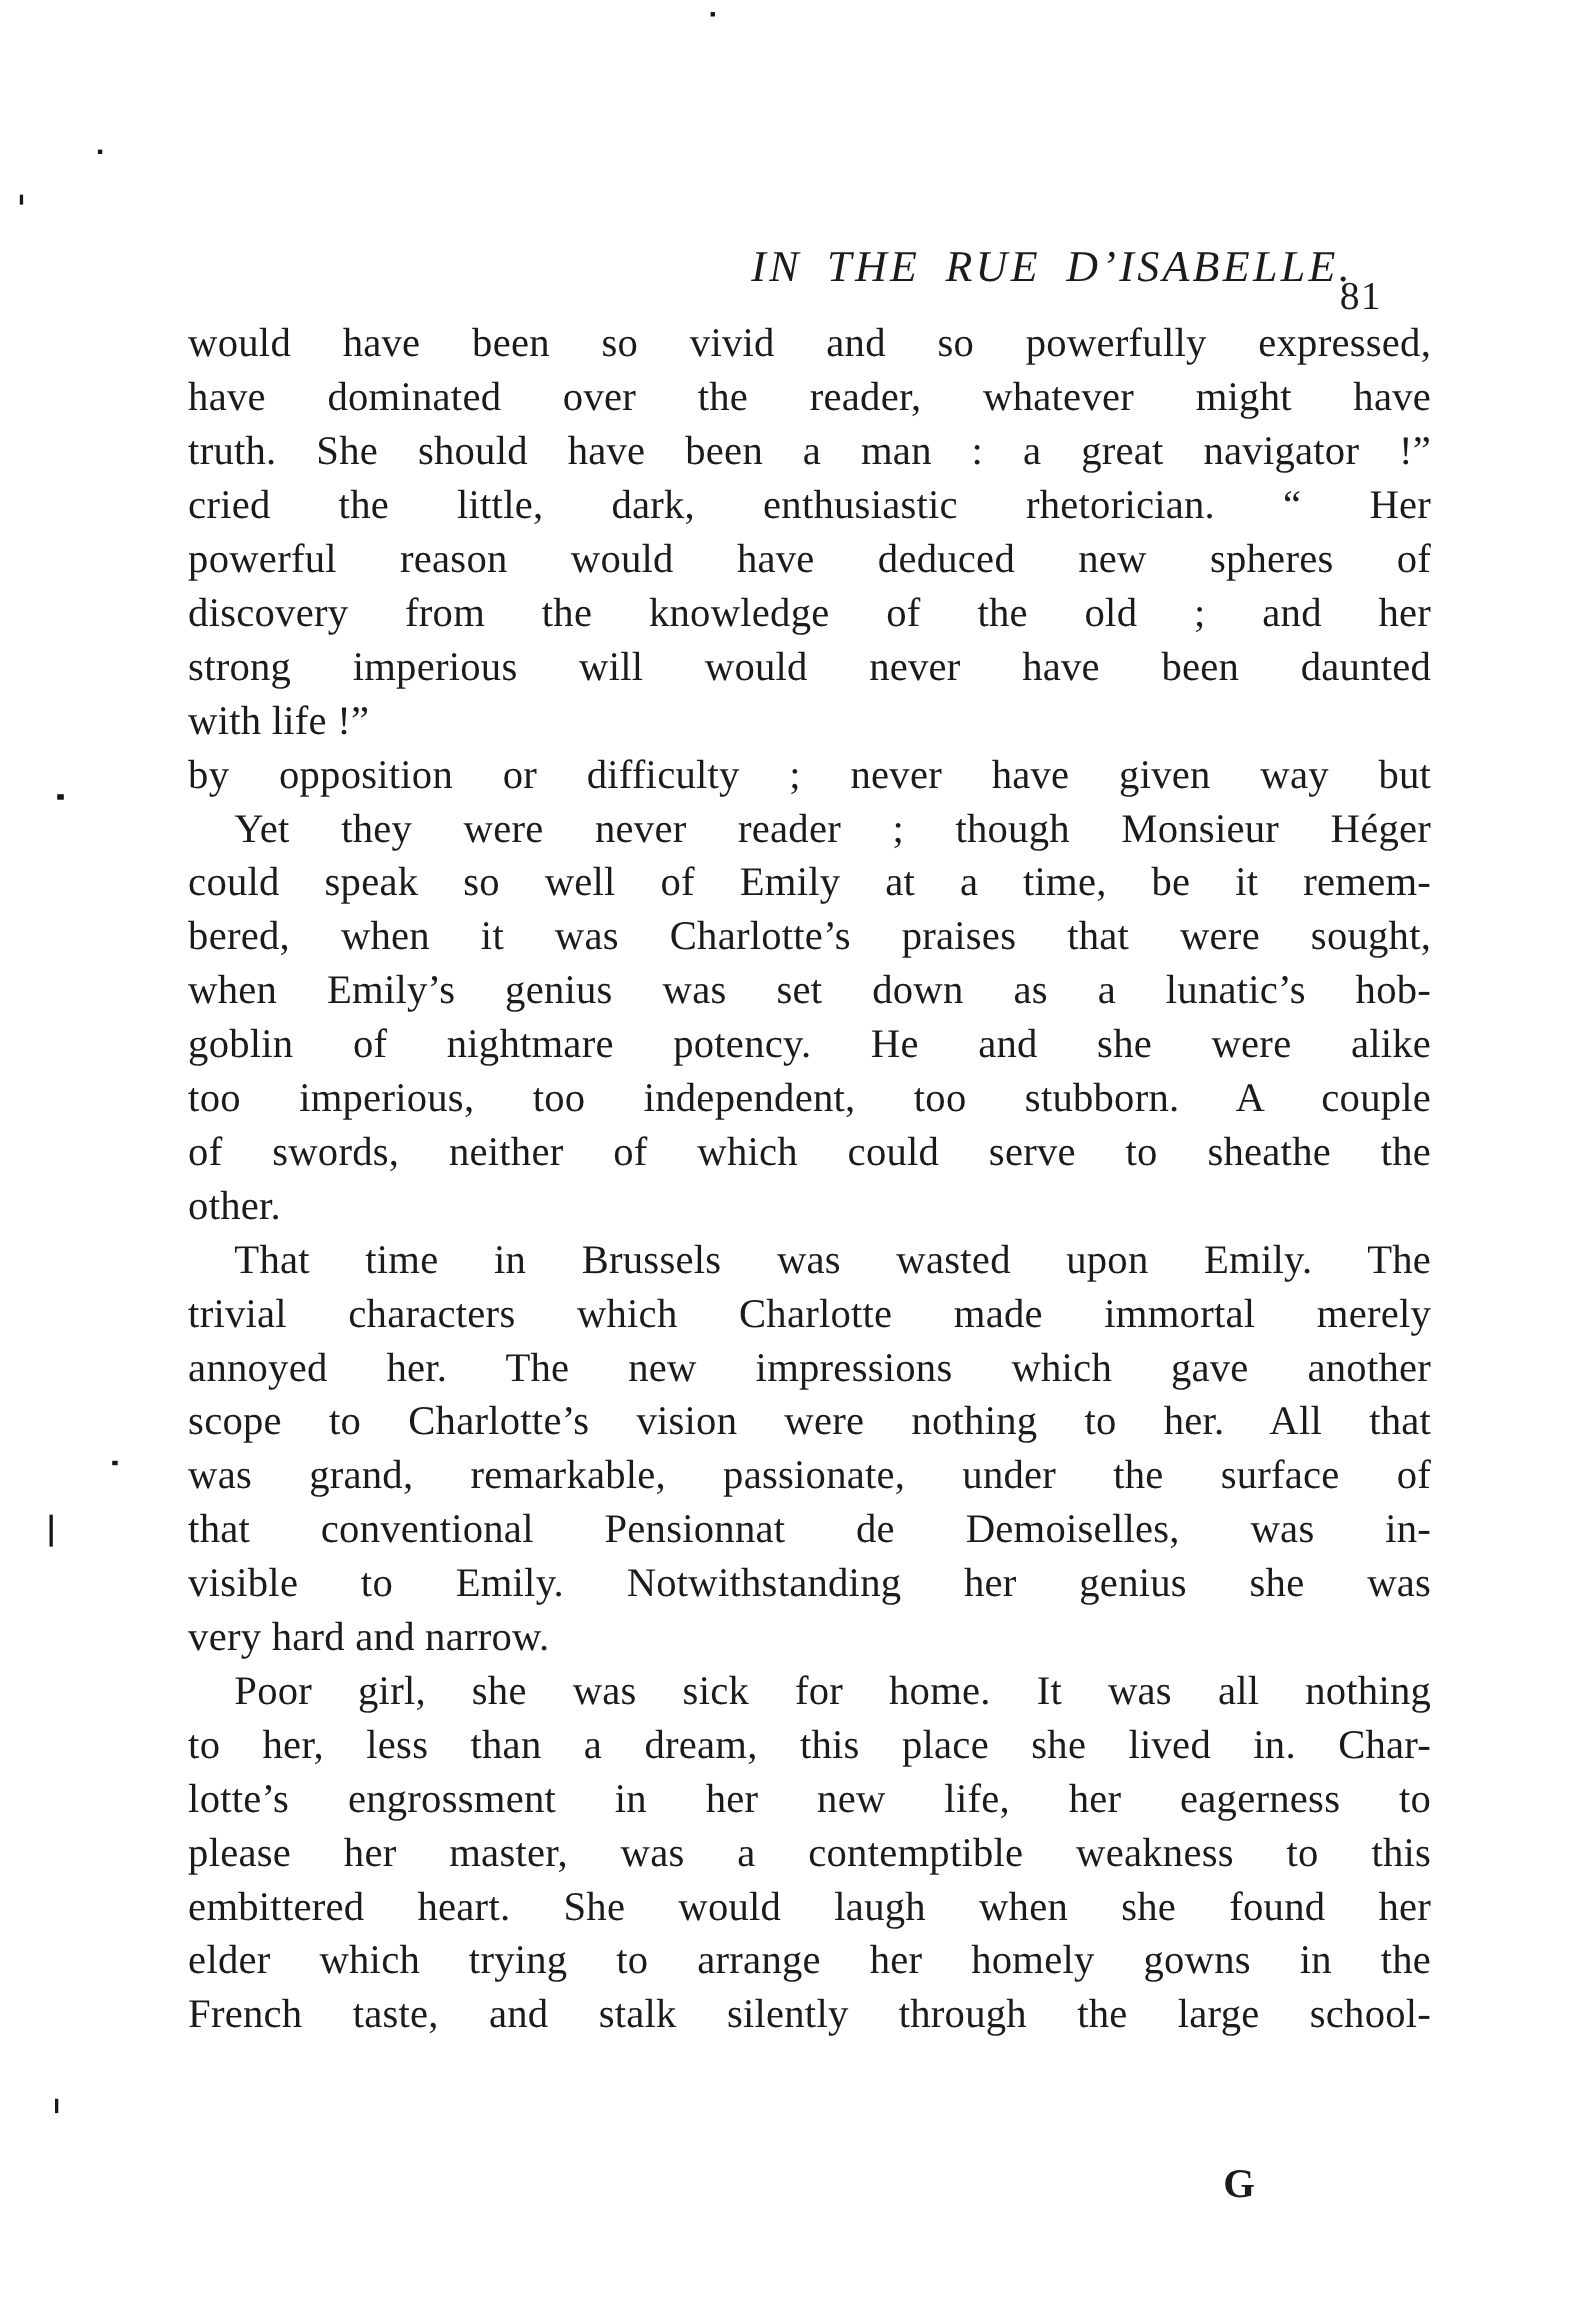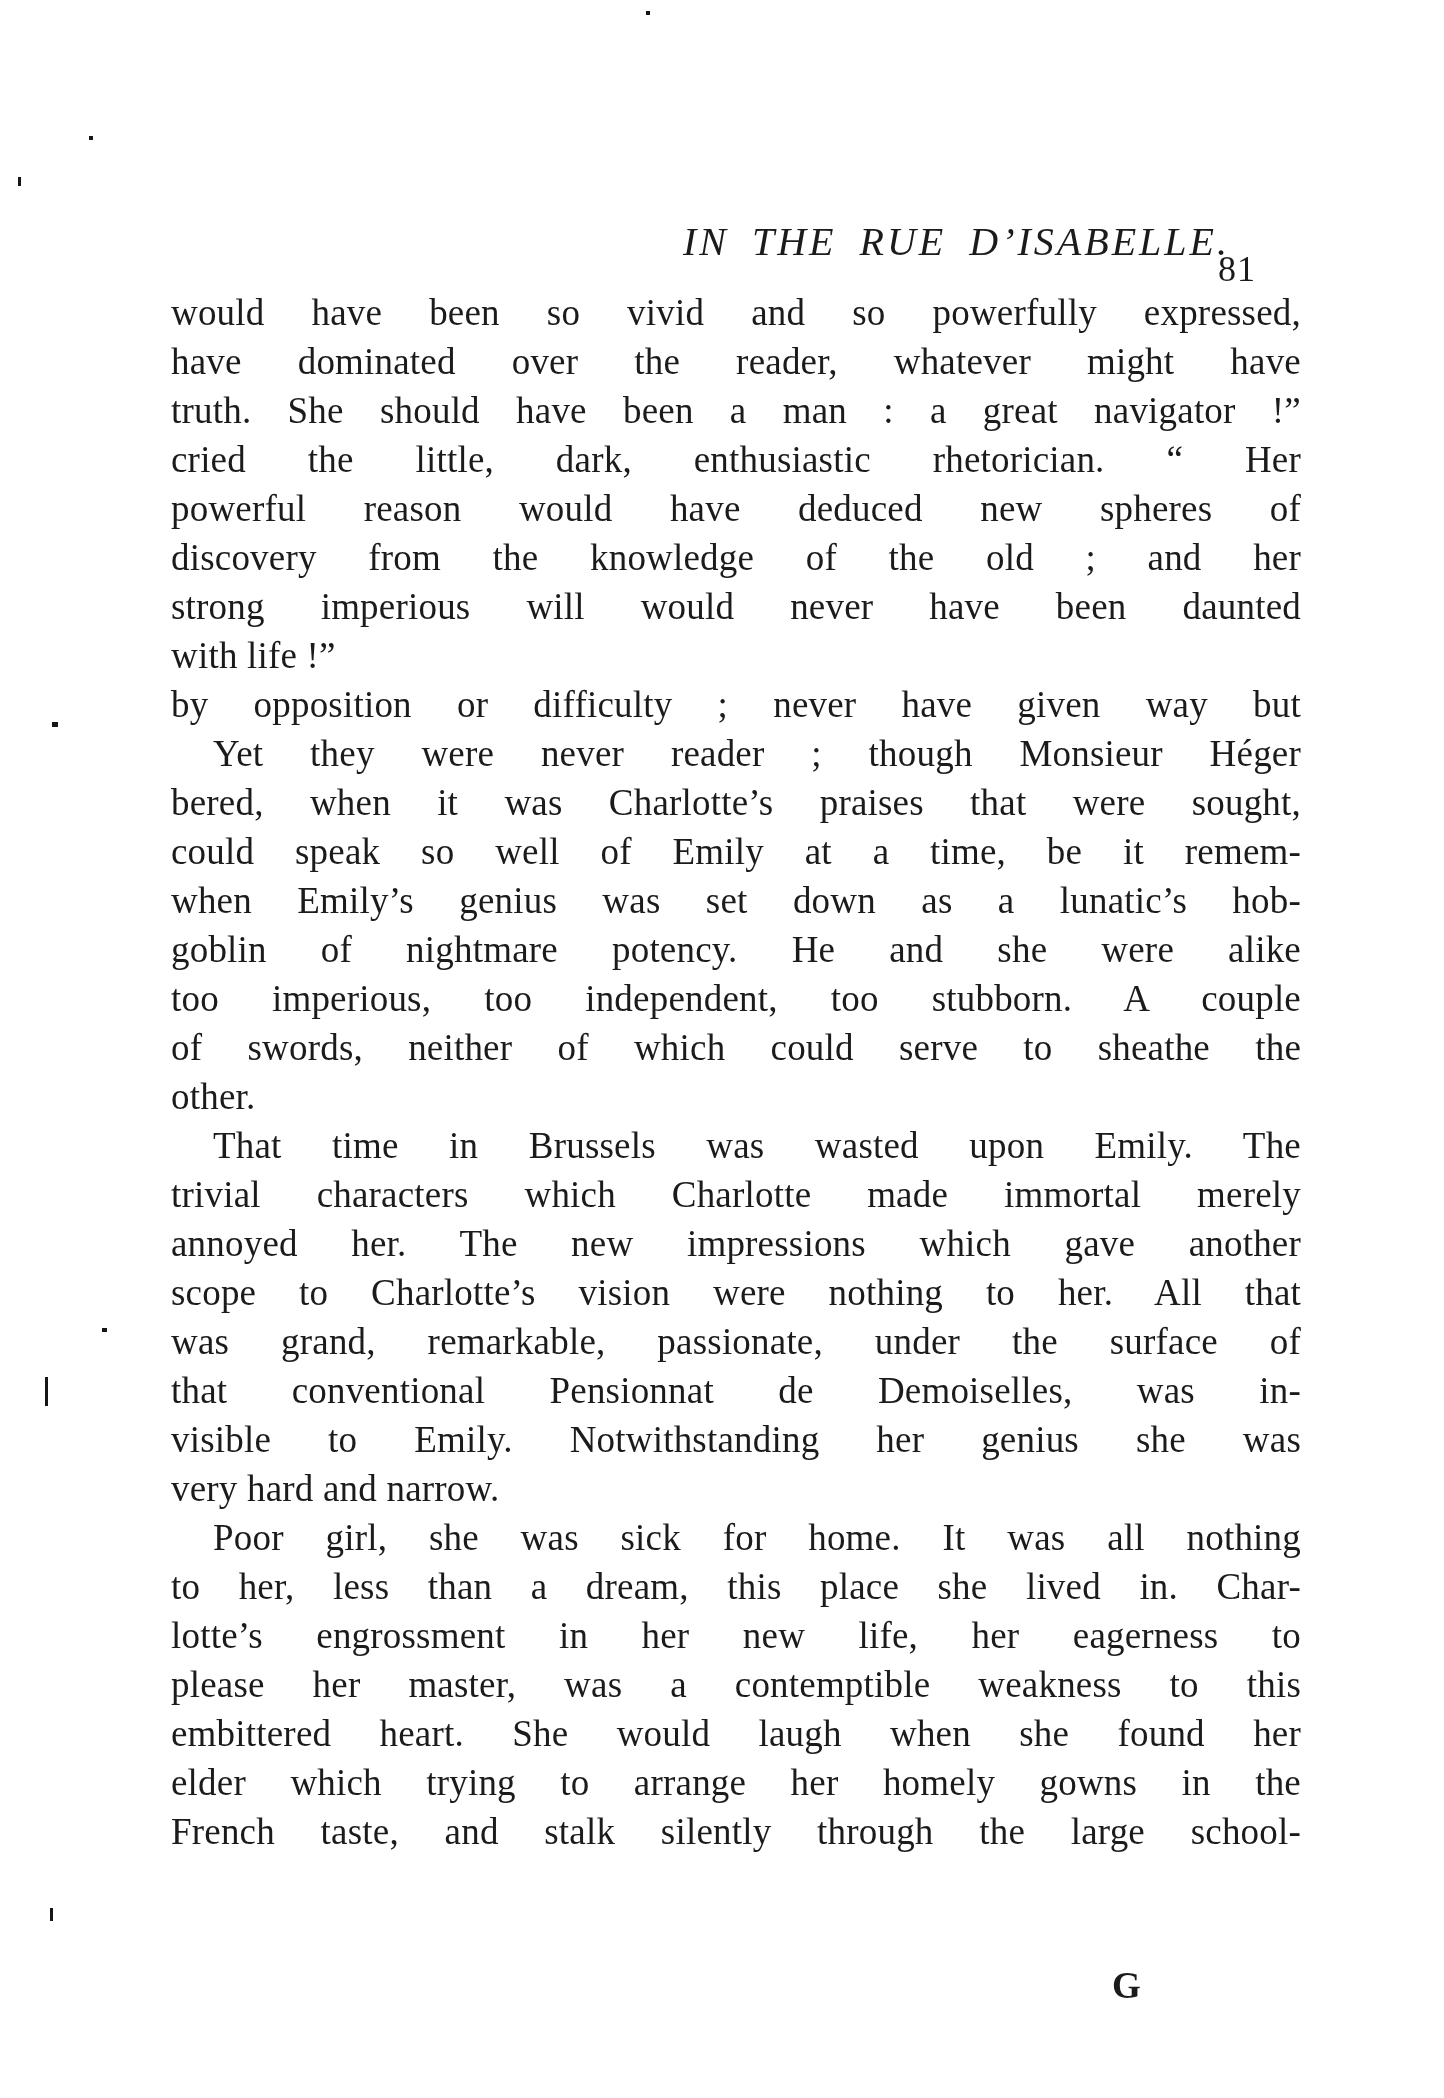--- a/index.html
+++ b/index.html
@@ -93,8 +93,8 @@
       <div class="line endline">with life !”</div>
       <div class="line">by opposition or difficulty ; never have given way but</div>
       <div class="line indent">Yet they were never reader ; though Monsieur Héger</div>
+      <div class="line">could speak so well of Emily at a time, be it remem-</div>
       <div class="line">bered, when it was Charlotte’s praises that were sought,</div>
-      <div class="line">could speak so well of Emily at a time, be it remem-</div>
       <div class="line">when Emily’s genius was set down as a lunatic’s hob-</div>
       <div class="line">goblin of nightmare potency. He and she were alike</div>
       <div class="line">too imperious, too independent, too stubborn. A couple</div>

